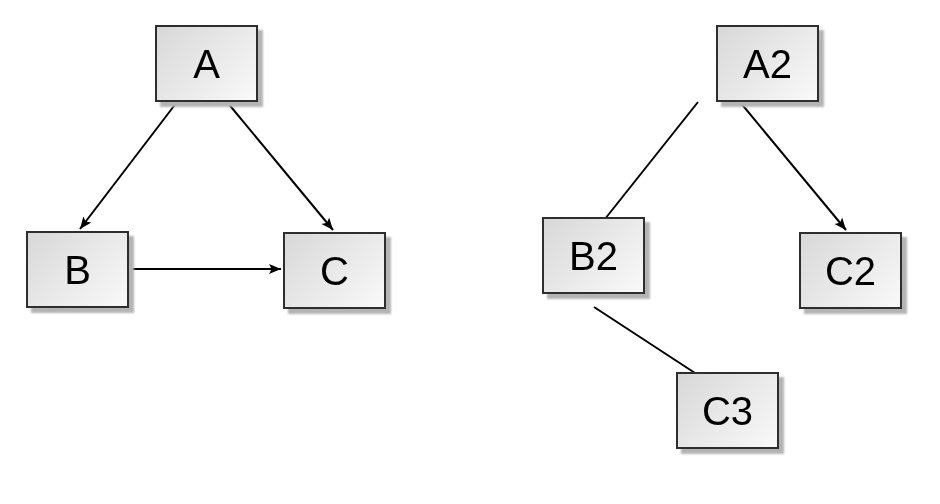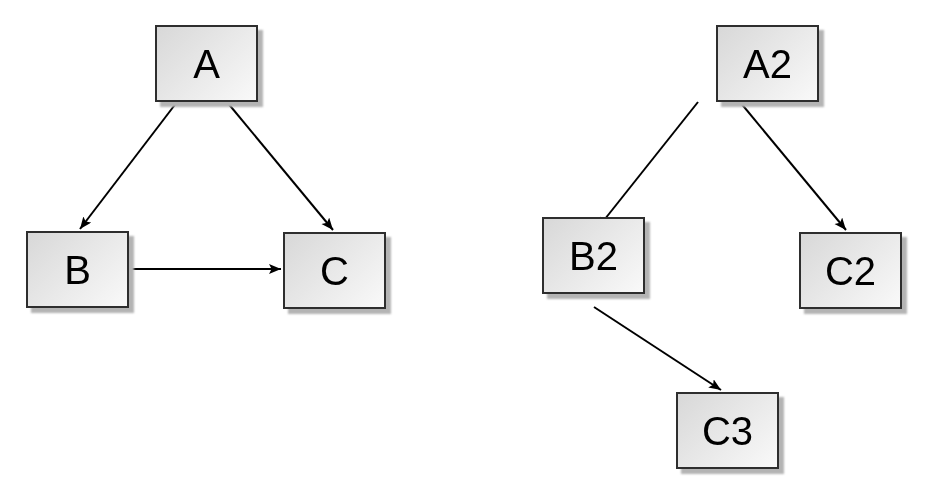--- a/index.html
+++ b/index.html
@@ -47,7 +47,7 @@
   #node-A2 { left: 668px; top: 25px; margin-left: 48px;  }
   #node-B2 { left: 542px; top: 217px; }
   #node-C2 { left: 799px; top: 232px; }
-  #node-C3 { left: 676px; top: 392px; align-items: center; }
+  #node-C3 { left: 676px; top: 372px; align-items: center; }
 </style>
 </head>
 <body style="--node-border: #2e2e2e; --node-fill-a: #d8d8d8; --node-fill-b: #f9f9f9; --node-shadow: #b4b4b4; --edge-color: #000000; --label-color: #000000;">

